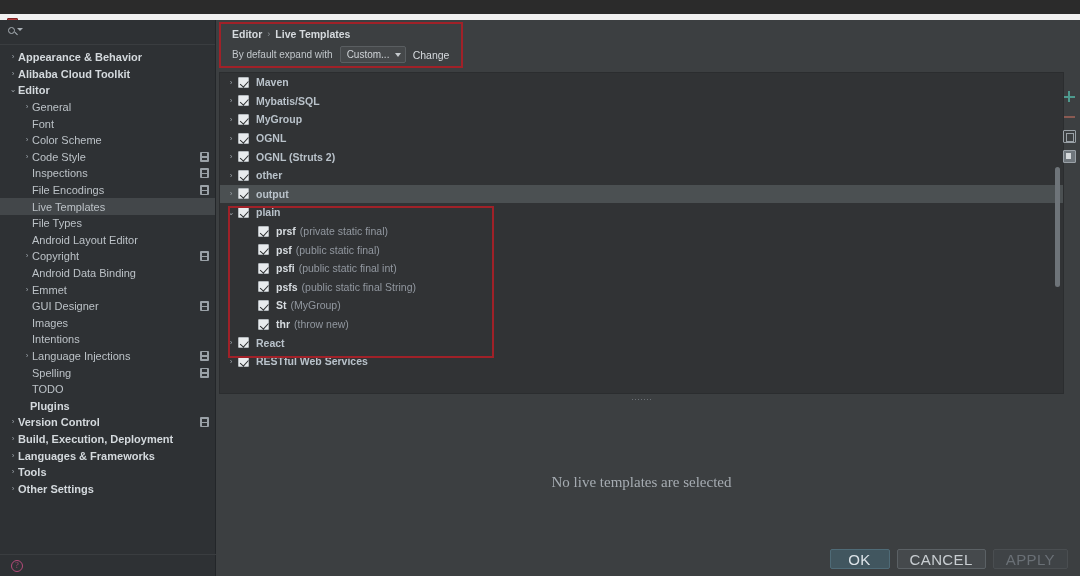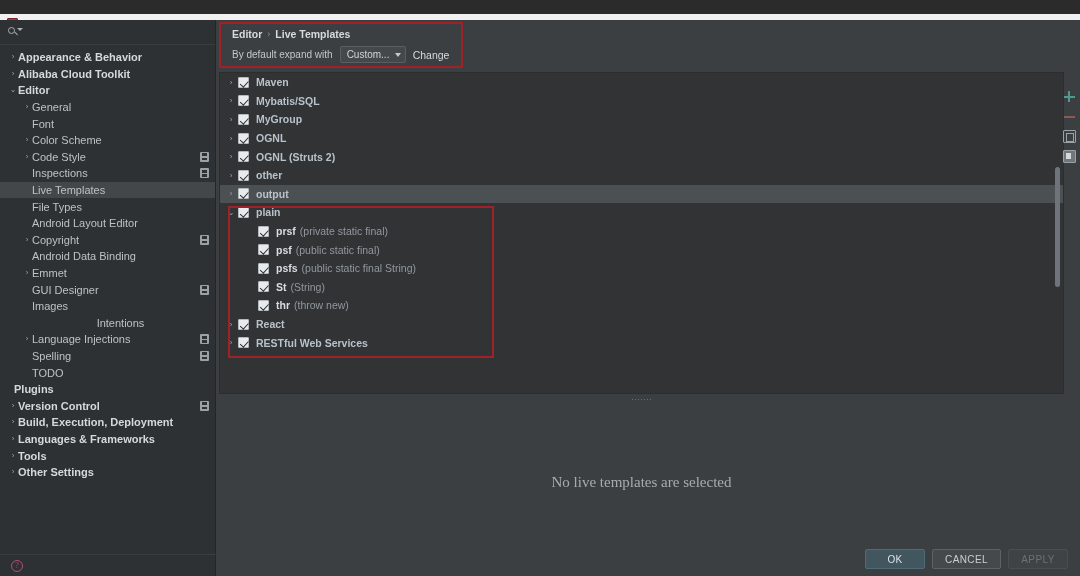--- a/index.html
+++ b/index.html
@@ -303,6 +303,11 @@
         <div class="nav-item" style="padding-left: 22px;">
           <span class="twisty"></span>
           <span class="lbl">Inspections</span>
+          <span class="modbadge"></span>
+        </div>
+        <div class="nav-item" style="padding-left: 22px;">
+          <span class="twisty"></span>
+          <span class="lbl">File Encodings</span>
           <span class="modbadge"></span>
         </div>
         <div class="nav-item selected" style="padding-left: 22px;">

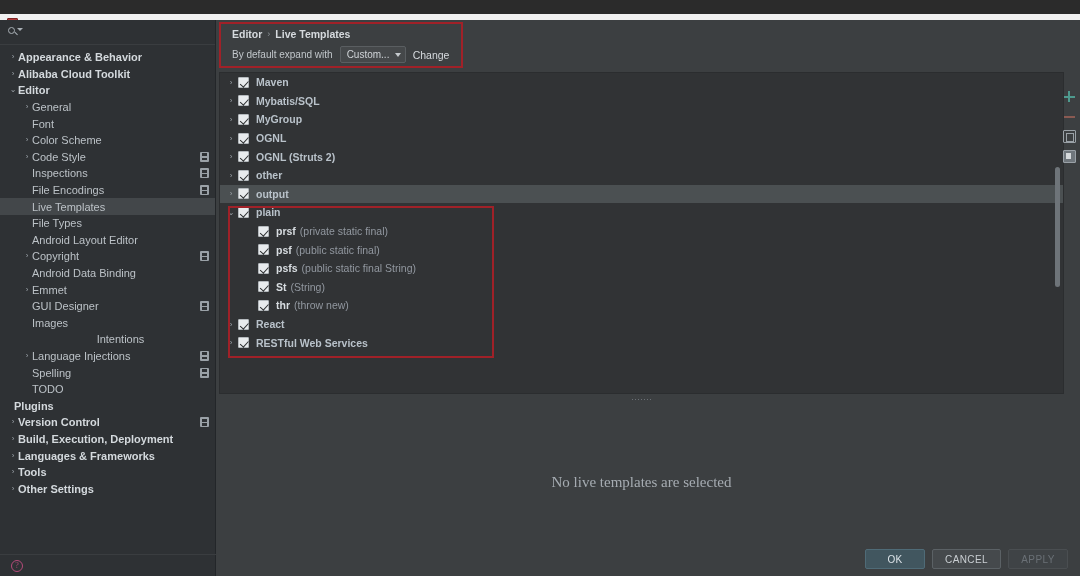--- a/index.html
+++ b/index.html
@@ -469,6 +469,12 @@
           <div class="trow" style="padding-left: 24px;">
             <span class="twisty"></span>
             <span class="cbox"></span>
+            <span class="tkey">psfi</span>
+            <span class="tdesc">(public static final int)</span>
+          </div>
+          <div class="trow" style="padding-left: 24px;">
+            <span class="twisty"></span>
+            <span class="cbox"></span>
             <span class="tkey">psfs</span>
             <span class="tdesc">(public static final String)</span>
           </div>

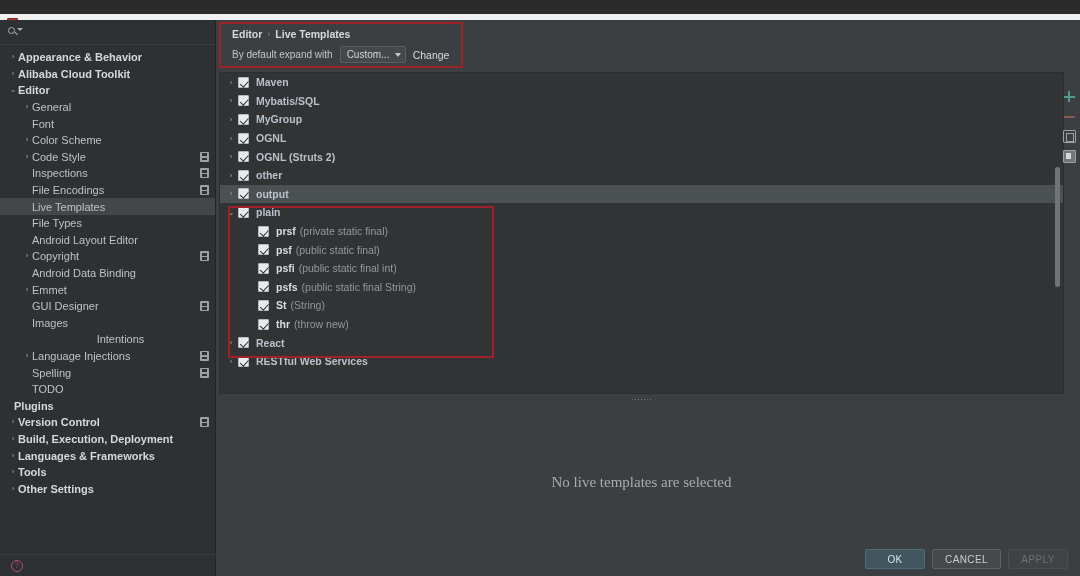--- a/index.html
+++ b/index.html
@@ -482,7 +482,7 @@
             <span class="twisty"></span>
             <span class="cbox"></span>
             <span class="tkey">St</span>
-            <span class="tdesc">(String)</span>
+            <span class="tdesc">(MyGroup)</span>
           </div>
           <div class="trow" style="padding-left: 24px;">
             <span class="twisty"></span>

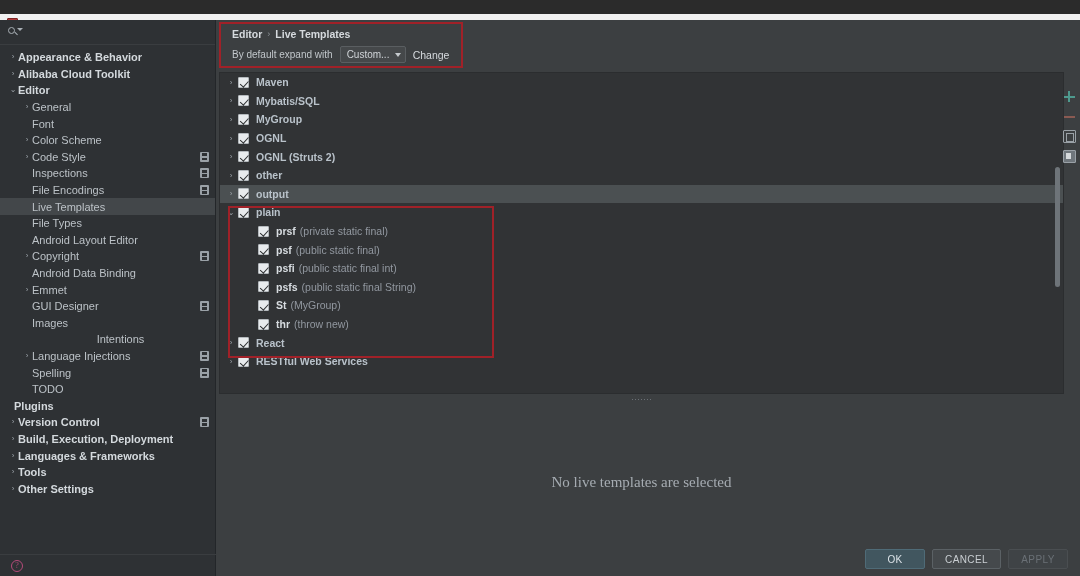--- a/index.html
+++ b/index.html
@@ -344,7 +344,7 @@
           <span class="twisty"></span>
           <span class="lbl">Images</span>
         </div>
-        <div class="nav-item" style="padding-left: 22px; text-align: center;">
+        <div class="nav-item" style="padding-left: 22px;">
           <span class="twisty"></span>
           <span class="lbl">Intentions</span>
         </div>

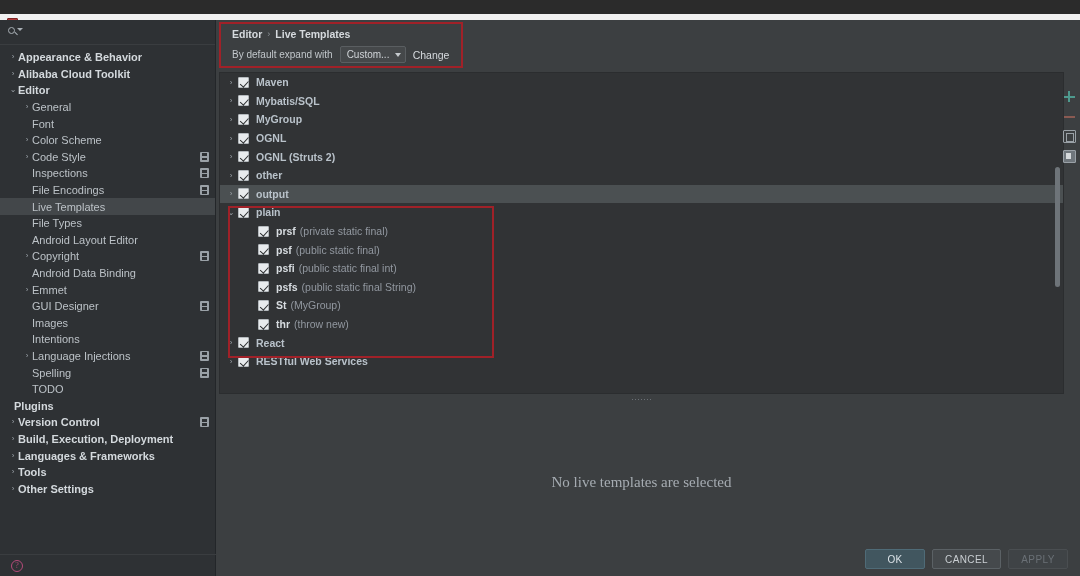--- a/index.html
+++ b/index.html
@@ -362,7 +362,7 @@
           <span class="twisty"></span>
           <span class="lbl">TODO</span>
         </div>
-        <div class="nav-item bold" style="padding-left: 4px;">
+        <div class="nav-item bold" style="padding-left: 20px;">
           <span class="twisty"></span>
           <span class="lbl">Plugins</span>
         </div>

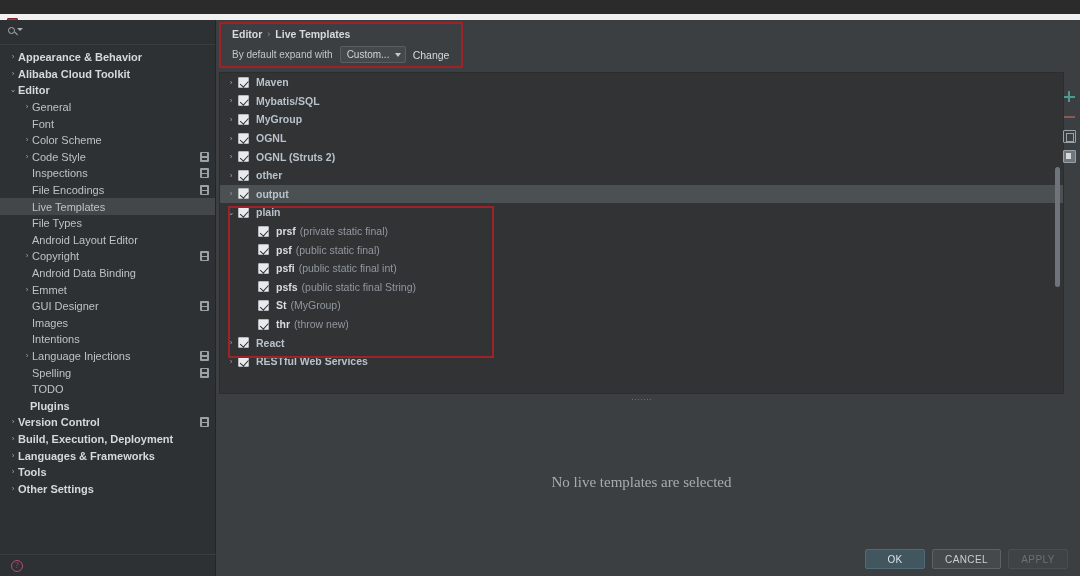--- a/index.html
+++ b/index.html
@@ -240,7 +240,7 @@
   }
   .btn {
     min-width: 60px; height: 20px; padding: 0 12px;
-    font-size: 10px; letter-spacing: .4px;
+    font-size: 15px; letter-spacing: .4px;
     display: flex; align-items: center; justify-content: center;
     border: 1px solid #5b6165; border-radius: 2px;
     background: #45494c; color: #c9ced2;

